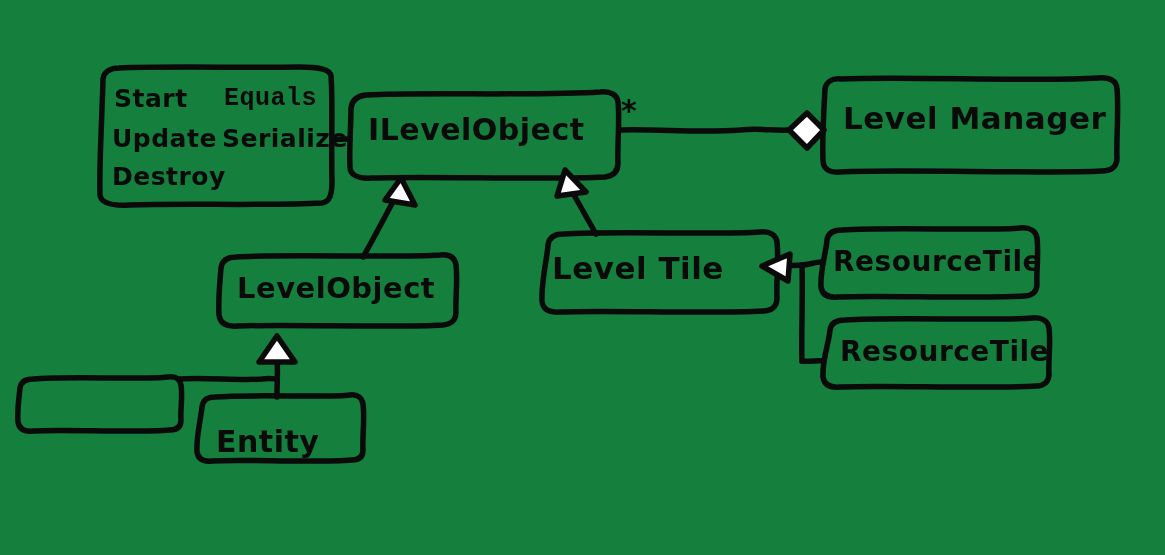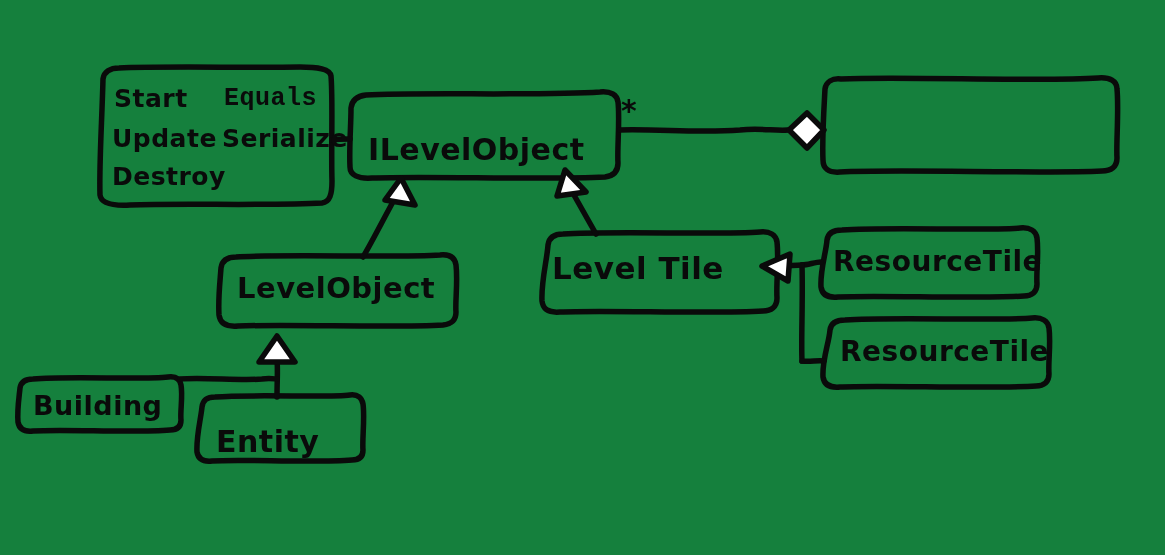--- a/index.html
+++ b/index.html
@@ -136,7 +136,7 @@
 
   <div class="note-line" style="left:112px; top:162px; font-size:25px;">Destroy</div>
 
-  <div class="node-label" style="left:368px; top:112px; font-size:30px;margin-top:20px;">ILevelObject</div>
+  <div class="node-label" style="left:368px; top:112px; font-size:30px;">ILevelObject</div>
 
 
   <div class="node-label" style="left:552px; top:250px; font-size:31px;">Level Tile</div>

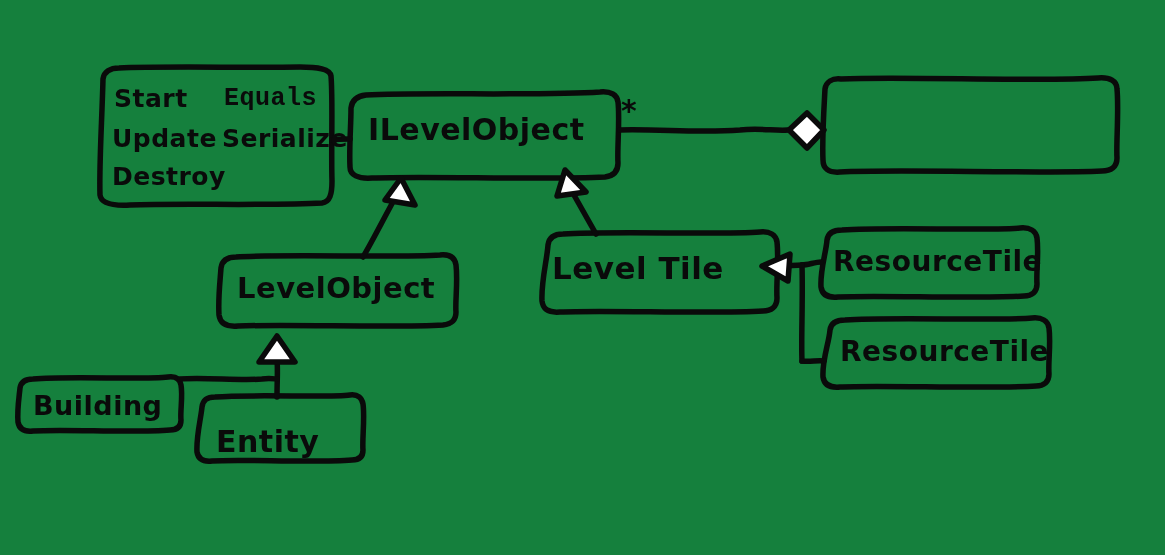--- a/index.html
+++ b/index.html
@@ -138,6 +138,7 @@
 
   <div class="node-label" style="left:368px; top:112px; font-size:30px;">ILevelObject</div>
 
+  <div class="node-label" style="left:843px; top:100px; font-size:31px;">Level Manager</div>
 
   <div class="node-label" style="left:552px; top:250px; font-size:31px;">Level Tile</div>
 

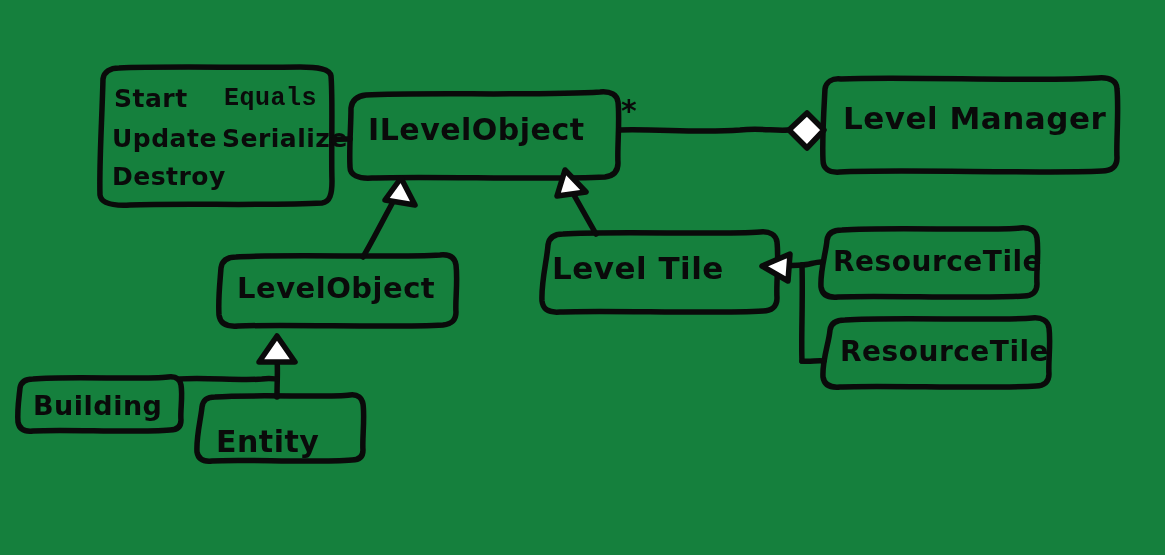--- a/index.html
+++ b/index.html
@@ -148,7 +148,6 @@
 
   <div class="node-label" style="left:840px; top:335px; font-size:28px;">ResourceTile</div>
 
-  <div class="node-label" style="left:33px; top:390px; font-size:27px;">Building</div>
 
   <div class="node-label" style="left:216px; top:424px; font-size:30px;">Entity</div>
 

